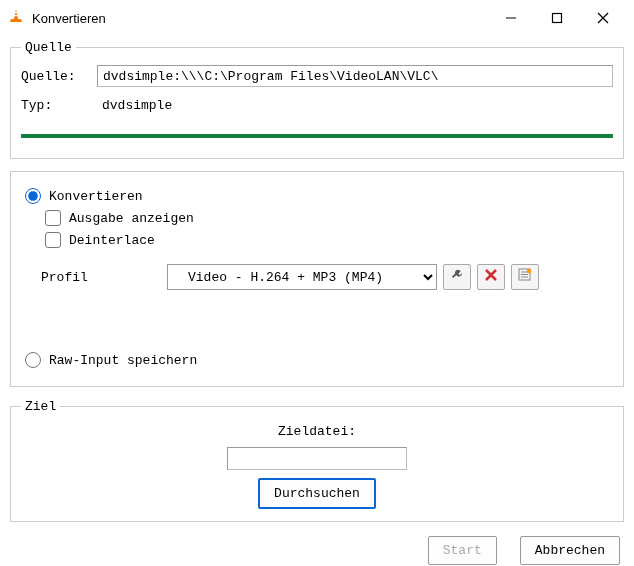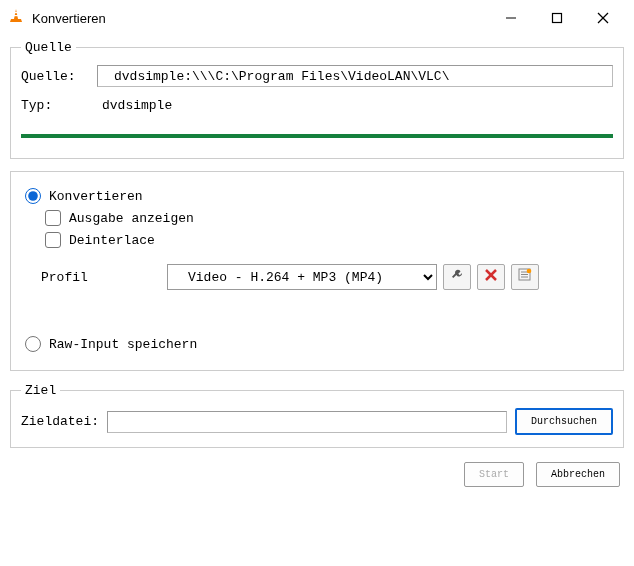--- a/index.html
+++ b/index.html
@@ -43,7 +43,7 @@
   border: 1px solid #bbb;
   border-top-color: #999;
   border-left-color: #999;
-  padding: 3px 16px;
+  padding: 3px 5px;
   font-family: "Courier New", monospace;
   font-size: 13px;
   height: 22px;

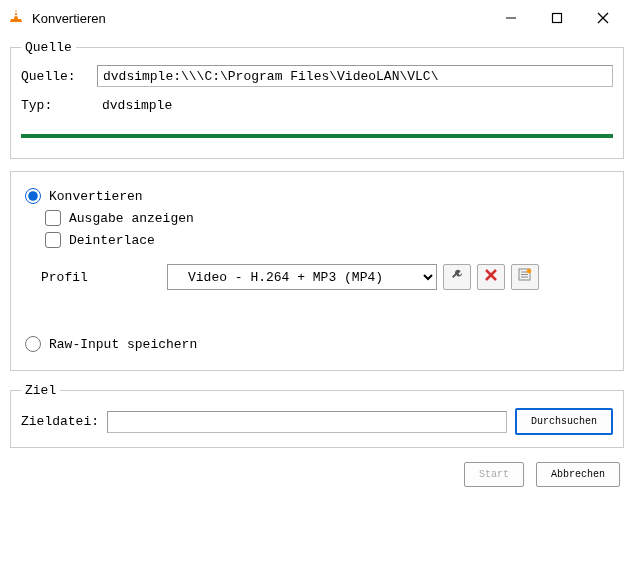--- a/index.html
+++ b/index.html
@@ -60,7 +60,7 @@
 }
 .indent { margin-left: 20px; }
 .profile-row {
-  display: flex; align-items: center; gap: 6px; margin: 16px 0 4px 20px;
+  display: flex; align-items: center; gap: 6px; margin: 16px 0 20px 20px;
 }
 .profile-label { width: 120px; }
 select {

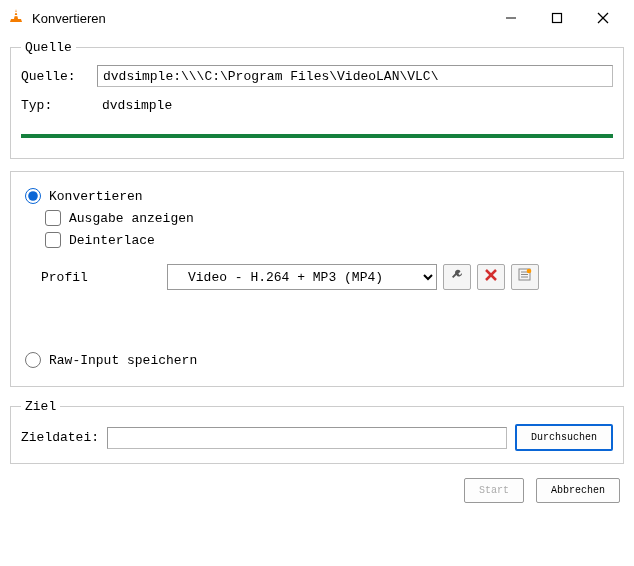--- a/index.html
+++ b/index.html
@@ -94,7 +94,7 @@
   padding: 2px 4px 0 0;
 }
 .rad-gap { height: 36px; }
-.ziel-row { display: flex; align-items: center; gap: 8px; }
+.ziel-row { display: flex; align-items: center; gap: 8px; flex-direction: column; }
 .ziel-row .input-text { flex: 1; }
 </style>
 </head>

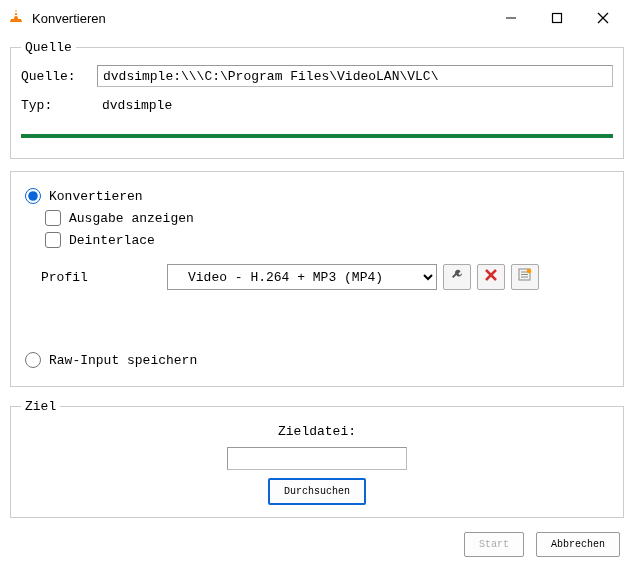--- a/index.html
+++ b/index.html
@@ -84,7 +84,7 @@
   background: #fdfdfd;
   padding: 6px 14px;
   font-family: "Courier New", monospace;
-  font-size: 10px;
+  font-size: 13px;
   border-radius: 2px;
 }
 .btn.primary { border: 2px solid #0a66d6; }

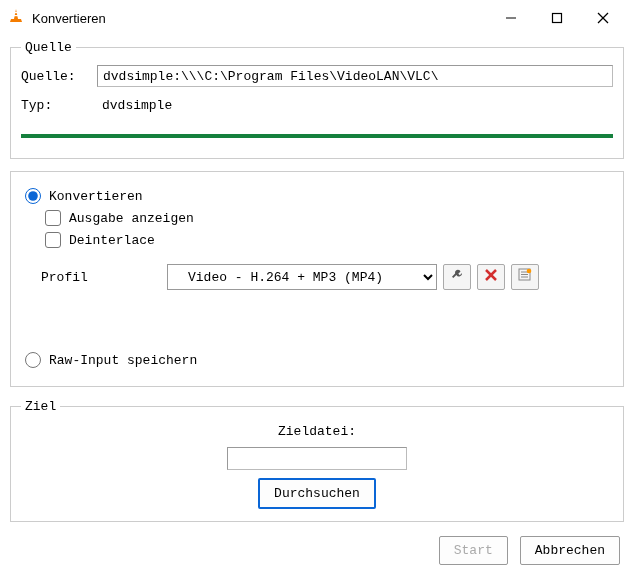--- a/index.html
+++ b/index.html
@@ -90,7 +90,7 @@
 .btn.primary { border: 2px solid #0a66d6; }
 .btn.disabled { color: #aaa; }
 .bottom-row {
-  display: flex; justify-content: flex-end; gap: 12px;
+  display: flex; justify-content: flex-end; gap: 23px;
   padding: 2px 4px 0 0;
 }
 .rad-gap { height: 36px; }

